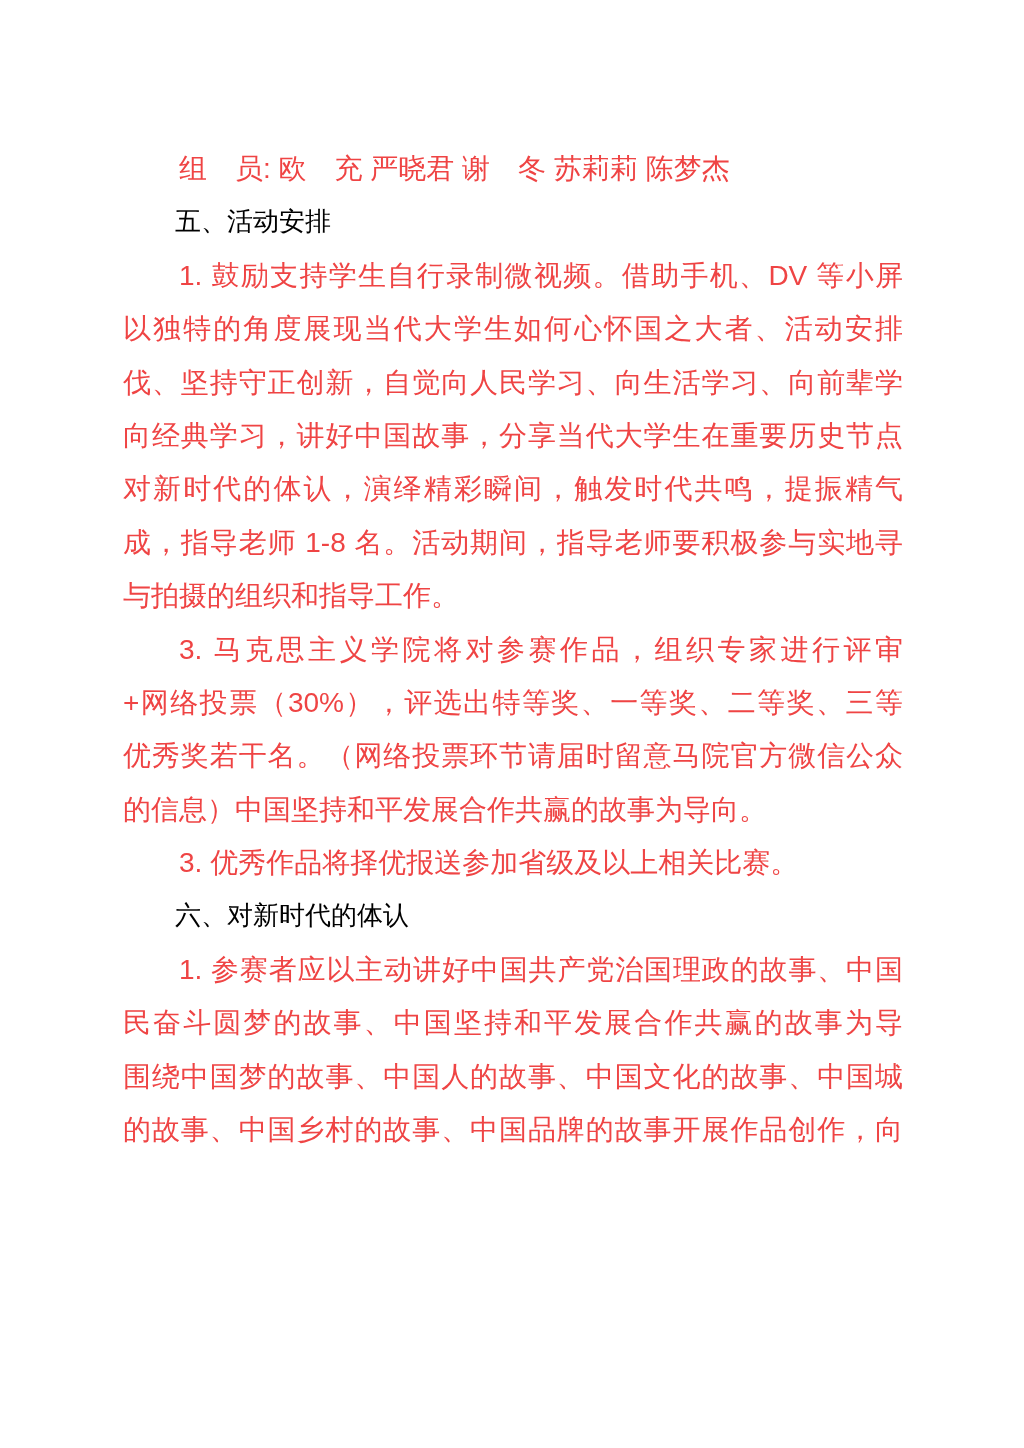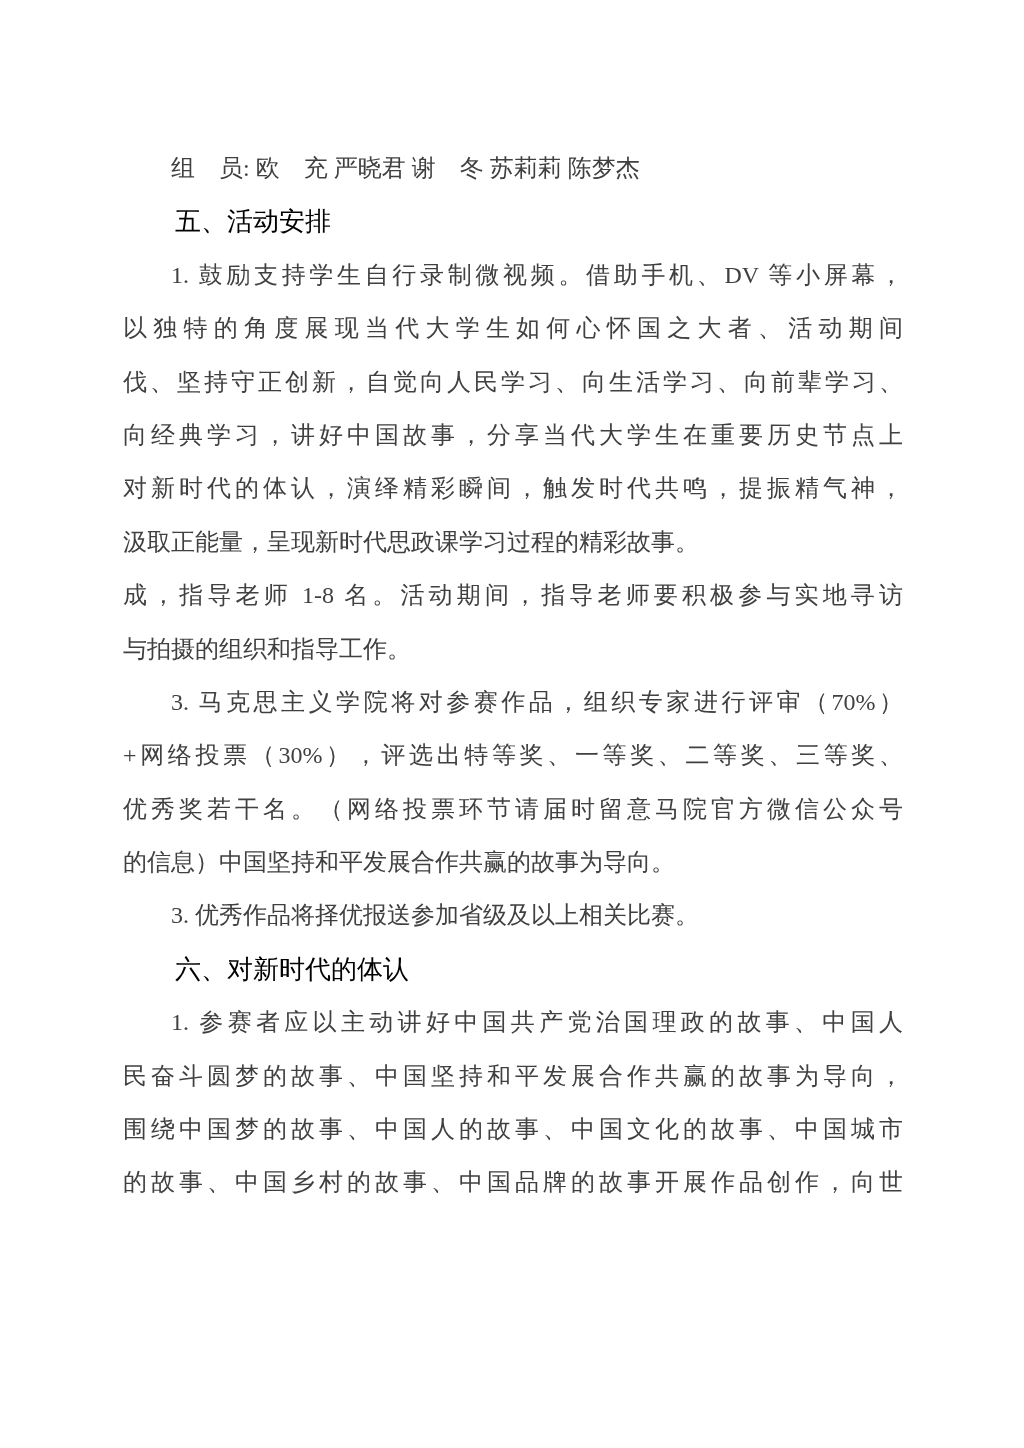--- a/index.html
+++ b/index.html
@@ -21,11 +21,11 @@
     width: 780px;
   }
   .line {
-    font-family: Liberation Serif, serif;
-    font-size: 24px;
+    font-family: Liberation Sans, sans-serif;
+    font-size: 28px;
     line-height: 53.4px;
     height: 53.4px;
-    color: #404040;
+    color: #ef4444;
     overflow: hidden;
     text-align: left;
   }

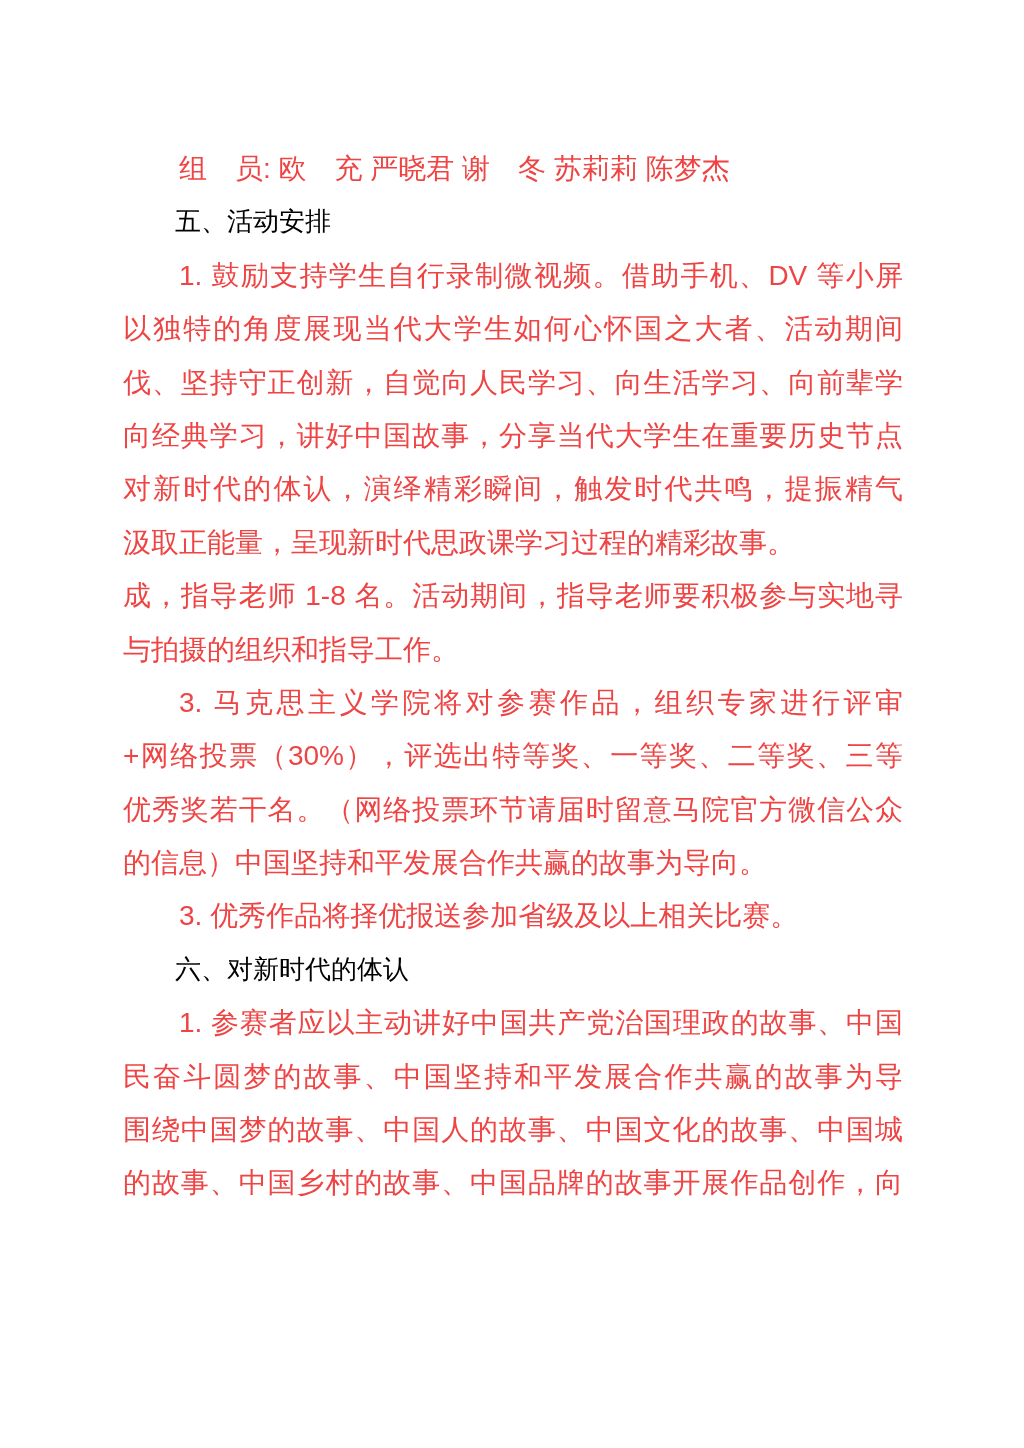--- a/index.html
+++ b/index.html
@@ -55,7 +55,7 @@
     <div class="line heading indent">五、活动安排</div>
 
     <div class="line indent just">1. 鼓励支持学生自行录制微视频。借助手机、DV 等小屏幕，</div>
-    <div class="line just">以独特的角度展现当代大学生如何心怀国之大者、活动期间</div>
+    <div class="line just">以独特的角度展现当代大学生如何心怀国之大者、活动安排</div>
     <div class="line just">伐、坚持守正创新，自觉向人民学习、向生活学习、向前辈学习、</div>
     <div class="line just">向经典学习，讲好中国故事，分享当代大学生在重要历史节点上</div>
     <div class="line just">对新时代的体认，演绎精彩瞬间，触发时代共鸣，提振精气神，</div>

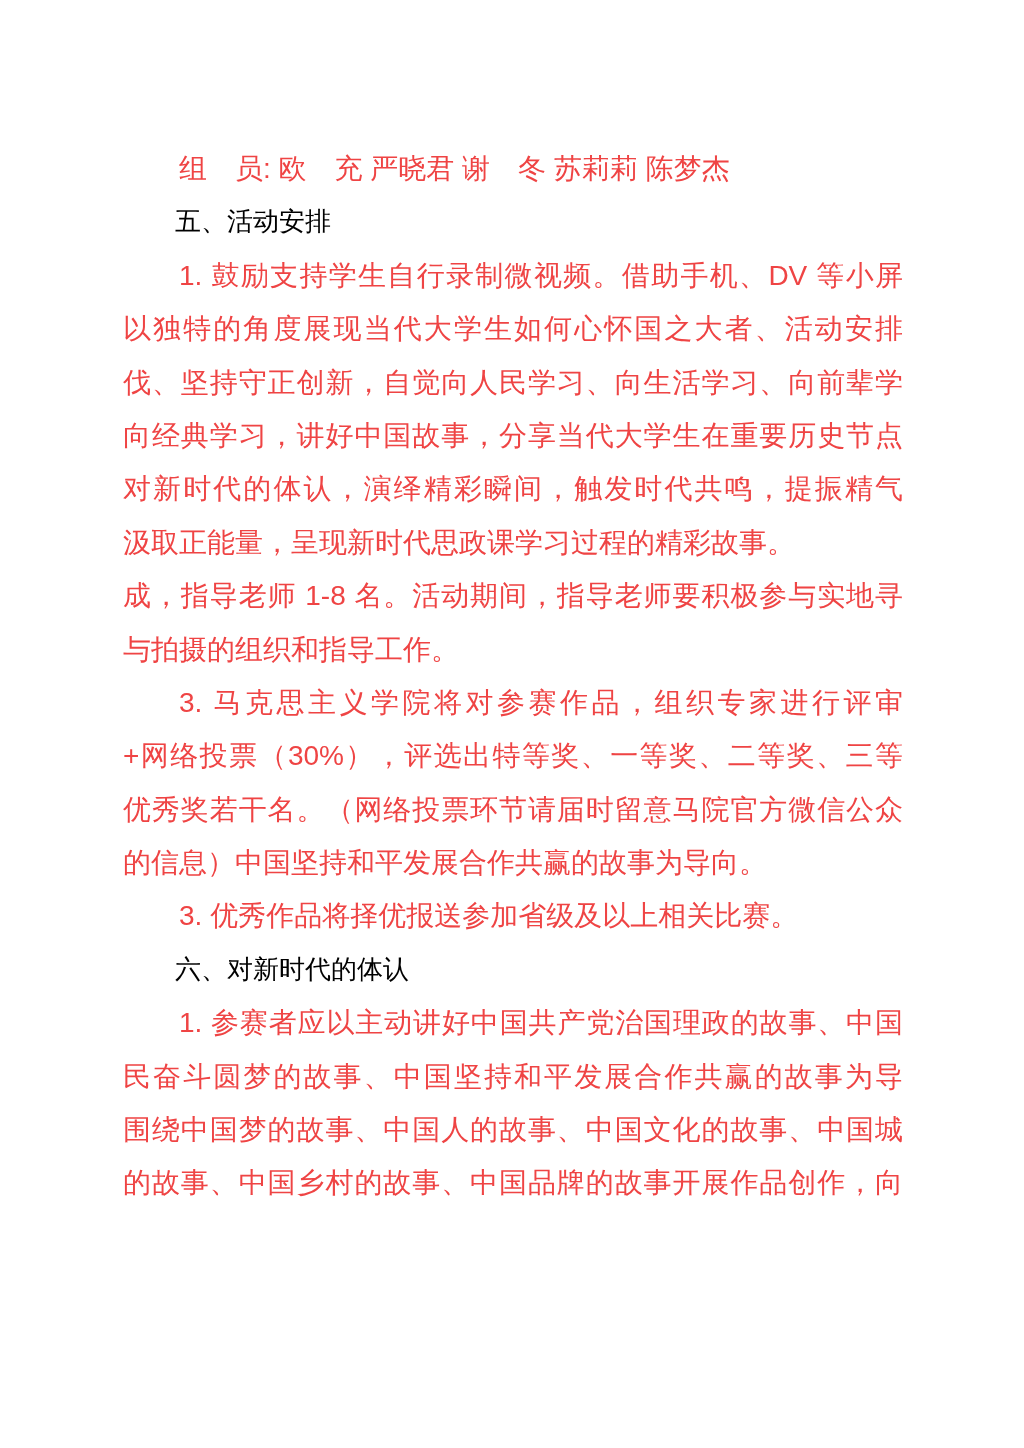--- a/index.html
+++ b/index.html
@@ -59,7 +59,6 @@
     <div class="line just">伐、坚持守正创新，自觉向人民学习、向生活学习、向前辈学习、</div>
     <div class="line just">向经典学习，讲好中国故事，分享当代大学生在重要历史节点上</div>
     <div class="line just">对新时代的体认，演绎精彩瞬间，触发时代共鸣，提振精气神，</div>
-    <div class="line">汲取正能量，呈现新时代思政课学习过程的精彩故事。</div>
 
     <div class="line just">成，指导老师 1-8 名。活动期间，指导老师要积极参与实地寻访</div>
     <div class="line">与拍摄的组织和指导工作。</div>

